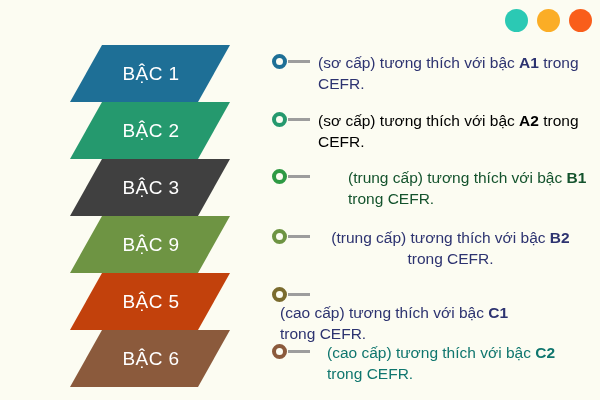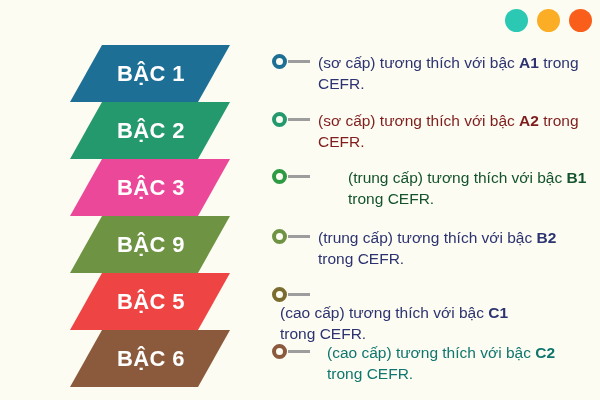--- a/index.html
+++ b/index.html
@@ -55,8 +55,8 @@
   }
   .layer-label {
     color: #ffffff;
-    font-size: 22px;
-    font-weight: bold;
+    font-size: 19px;
+    font-weight: normal;
     letter-spacing: 0.4px;
     white-space: nowrap;
     transform: translateX(1px);

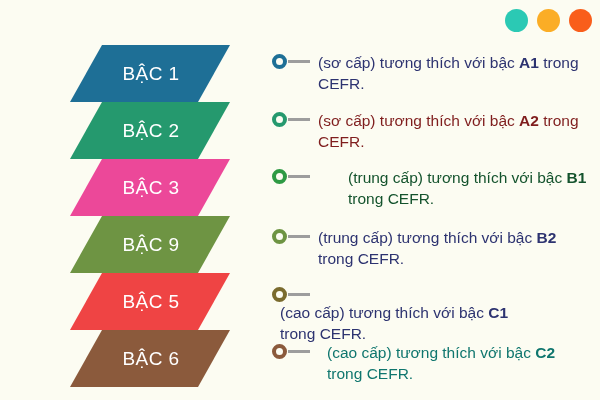--- a/index.html
+++ b/index.html
@@ -153,7 +153,7 @@
           <div class="ring" style="border-color: rgb(37, 153, 110);"></div>
           <div class="connector" style="background: rgb(157, 157, 157);"></div>
         </div>
-        <div class="item-text" style="color: #7f1d1d;"><span>(sơ cấp) tương thích với bậc </span><b>A2</b><span> trong CEFR.</span></div>
+        <div class="item-text" style="color: #000000;"><span>(sơ cấp) tương thích với bậc </span><b>A2</b><span> trong CEFR.</span></div>
       </div>
       <div class="list-item" style="top: 167px;">
         <div class="marker-wrap">

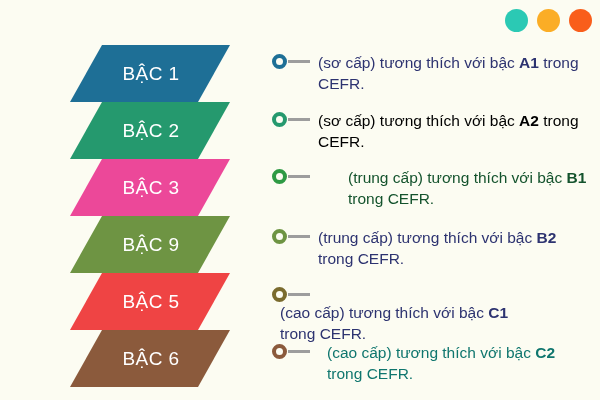--- a/index.html
+++ b/index.html
@@ -126,7 +126,7 @@
       <div class="layer" style="top: 102px; background: rgb(37, 153, 110); z-index: 9;">
         <span class="layer-label">BẬC 2</span>
       </div>
-      <div class="layer" style="top: 159px; background: #ec4899; z-index: 8;">
+      <div class="layer" style="top: 159px; background: #404040; z-index: 8;">
         <span class="layer-label">BẬC 3</span>
       </div>
       <div class="layer" style="top: 216px; background: rgb(110, 148, 67); z-index: 7;">

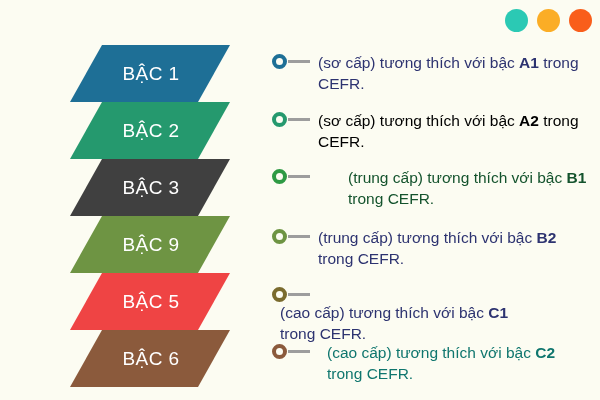--- a/index.html
+++ b/index.html
@@ -167,7 +167,7 @@
           <div class="ring" style="border-color: rgb(110, 148, 67);"></div>
           <div class="connector" style="background: rgb(157, 157, 157);"></div>
         </div>
-        <div class="item-text" style="color: rgb(45, 51, 112);"><span>(trung cấp) tương thích với bậc </span><b>B2</b><span> trong CEFR.</span></div>
+        <div class="item-text" style="color: rgb(45, 51, 112); text-align: center;"><span>(trung cấp) tương thích với bậc </span><b>B2</b><span> trong CEFR.</span></div>
       </div>
       <div class="list-item" style="top: 285px; flex-direction: column;">
         <div class="marker-wrap">

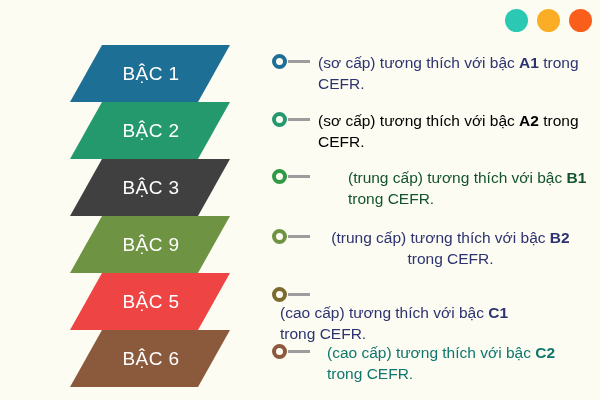--- a/index.html
+++ b/index.html
@@ -132,7 +132,7 @@
       <div class="layer" style="top: 216px; background: rgb(110, 148, 67); z-index: 7;">
         <span class="layer-label">BẬC 9</span>
       </div>
-      <div class="layer" style="top: 273px; background: #ef4444; z-index: 6; align-items: center;">
+      <div class="layer" style="top: 273px; background: #c2410c; z-index: 6; align-items: center;">
         <span class="layer-label">BẬC 5</span>
       </div>
       <div class="layer" style="top: 330px; background: rgb(139, 90, 60); z-index: 5;">

